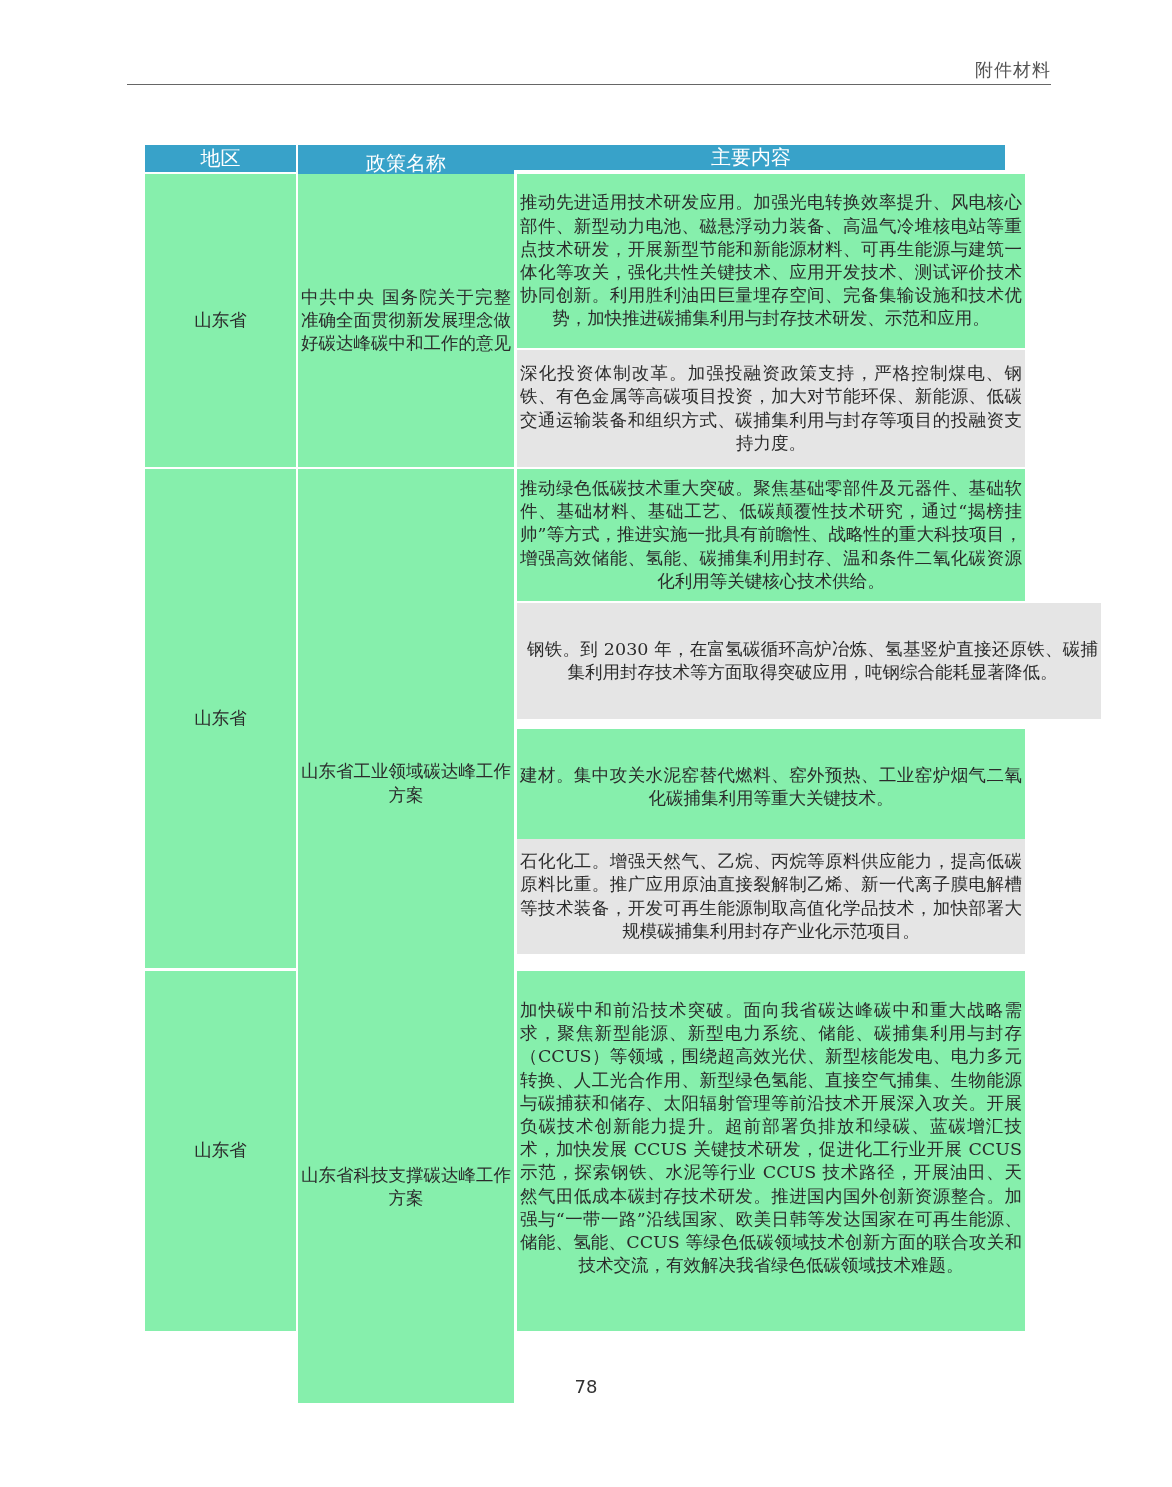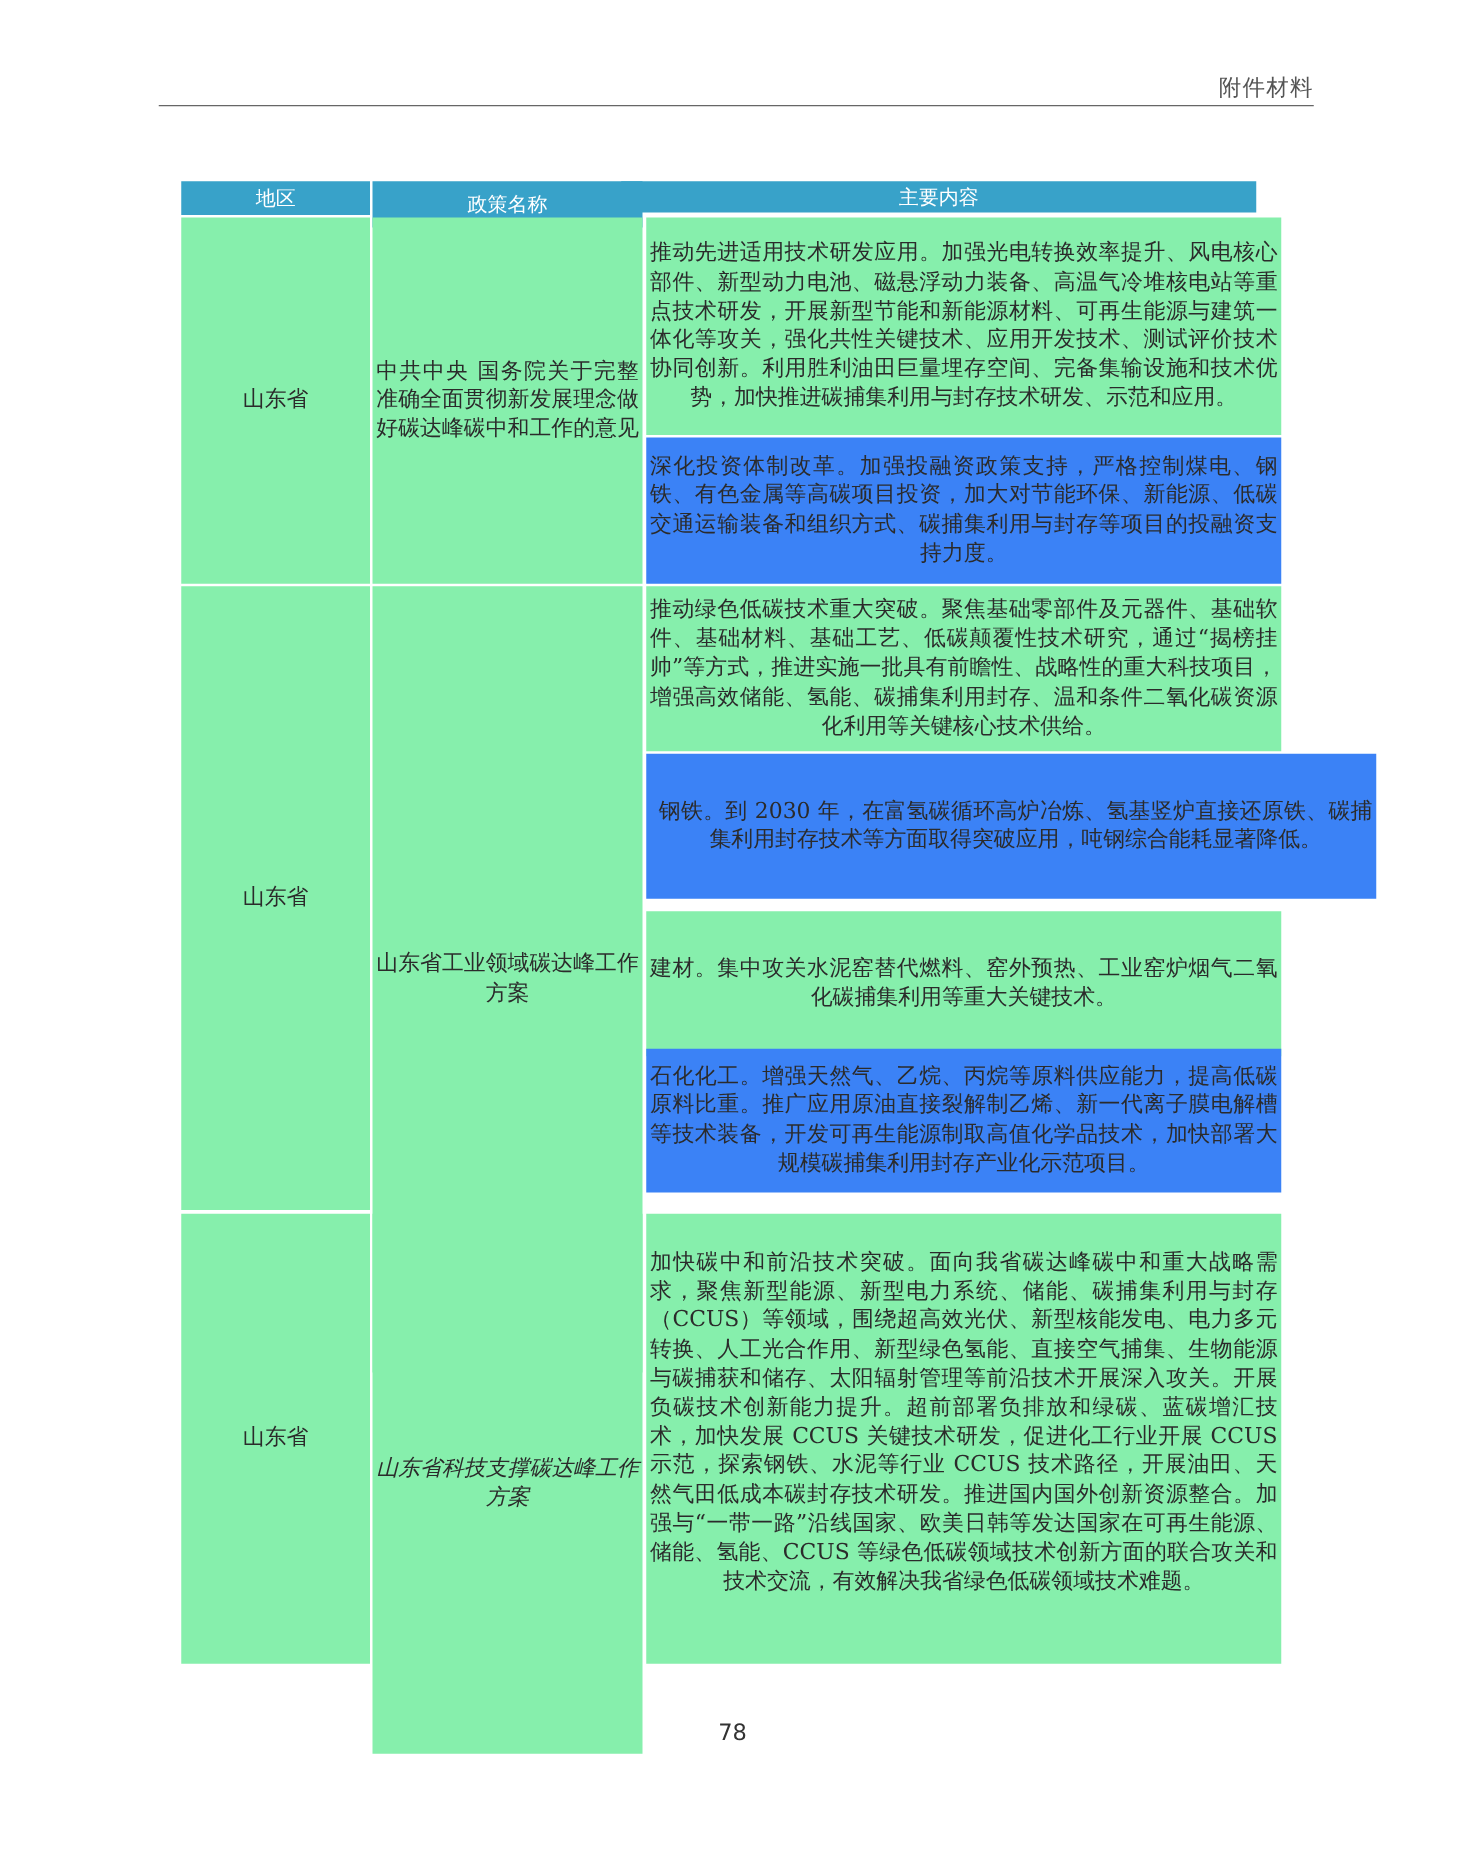--- a/index.html
+++ b/index.html
@@ -22,7 +22,7 @@
     align-items: center; justify-content: center; text-align: center;
     font-size: 17.5px; line-height: 23.2px;
   }
-  .hdr { background: #38a2c9; color: #ffffff; font-family: "DejaVu Sans", sans-serif; font-size: 16px; }
+  .hdr { background: #38a2c9; color: #ffffff; font-family: "DejaVu Sans", sans-serif; font-size: 20px; }
   .dark { background: #86efac; }
   .light { background: #3b82f6; }
   .txt { padding: 0 3px; text-align-last: center; text-align: justify; }

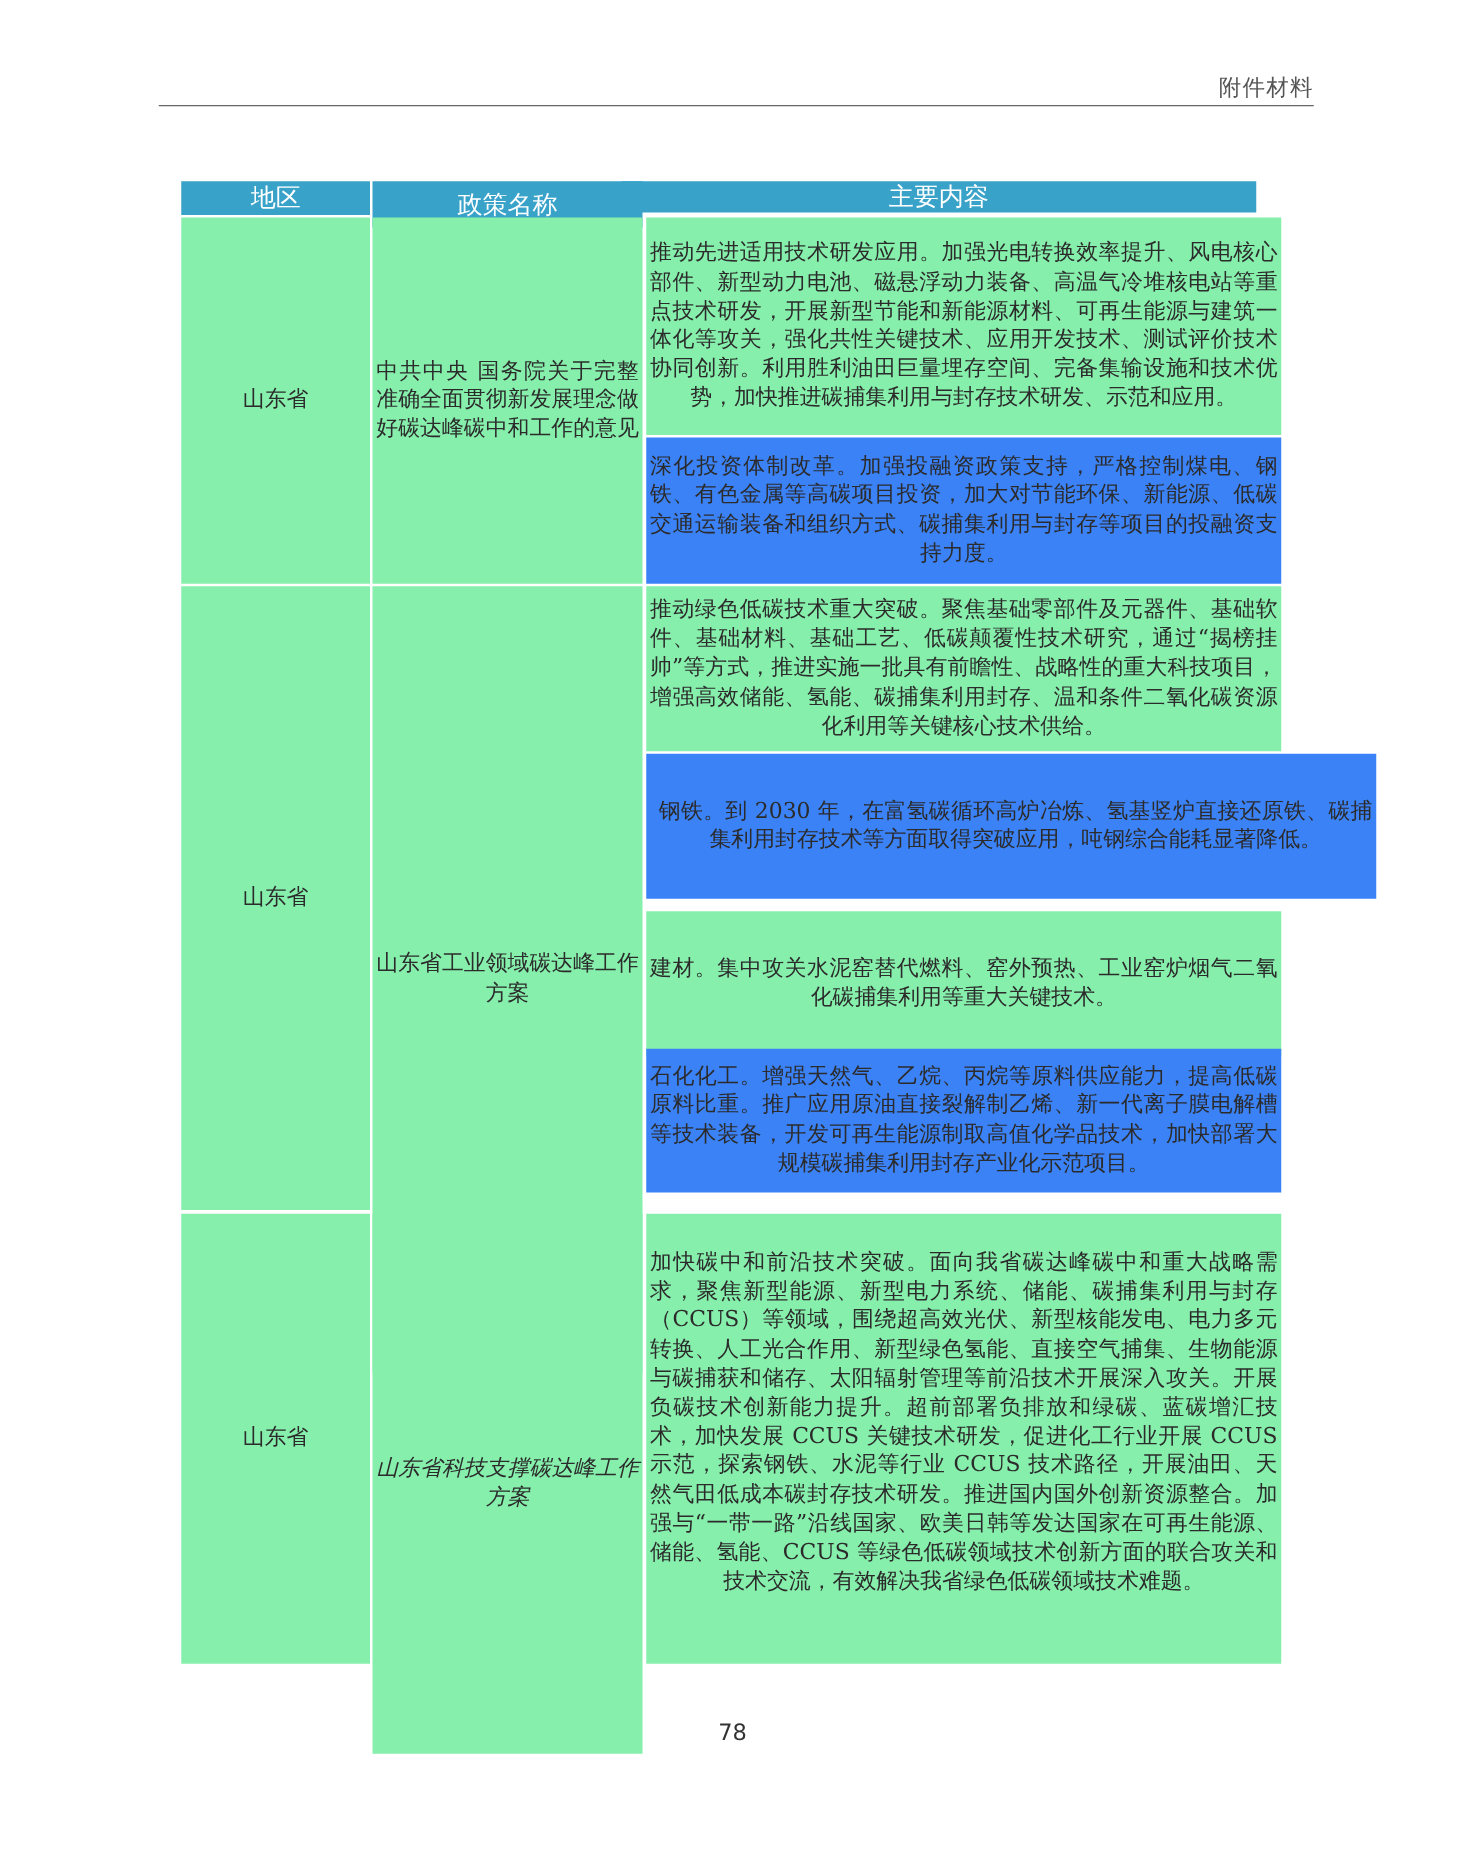--- a/index.html
+++ b/index.html
@@ -24,7 +24,7 @@
   }
   .hdr { background: #38a2c9; color: #ffffff; font-family: "DejaVu Sans", sans-serif; font-size: 20px; }
   .dark { background: #86efac; }
-  .light { background: #3b82f6; }
+  .light { background: #e5e5e5; }
   .txt { padding: 0 3px; text-align-last: center; text-align: justify; }
   .page-num {
     position: absolute; left: 0; width: 1172px; top: 1376px; text-align: center;

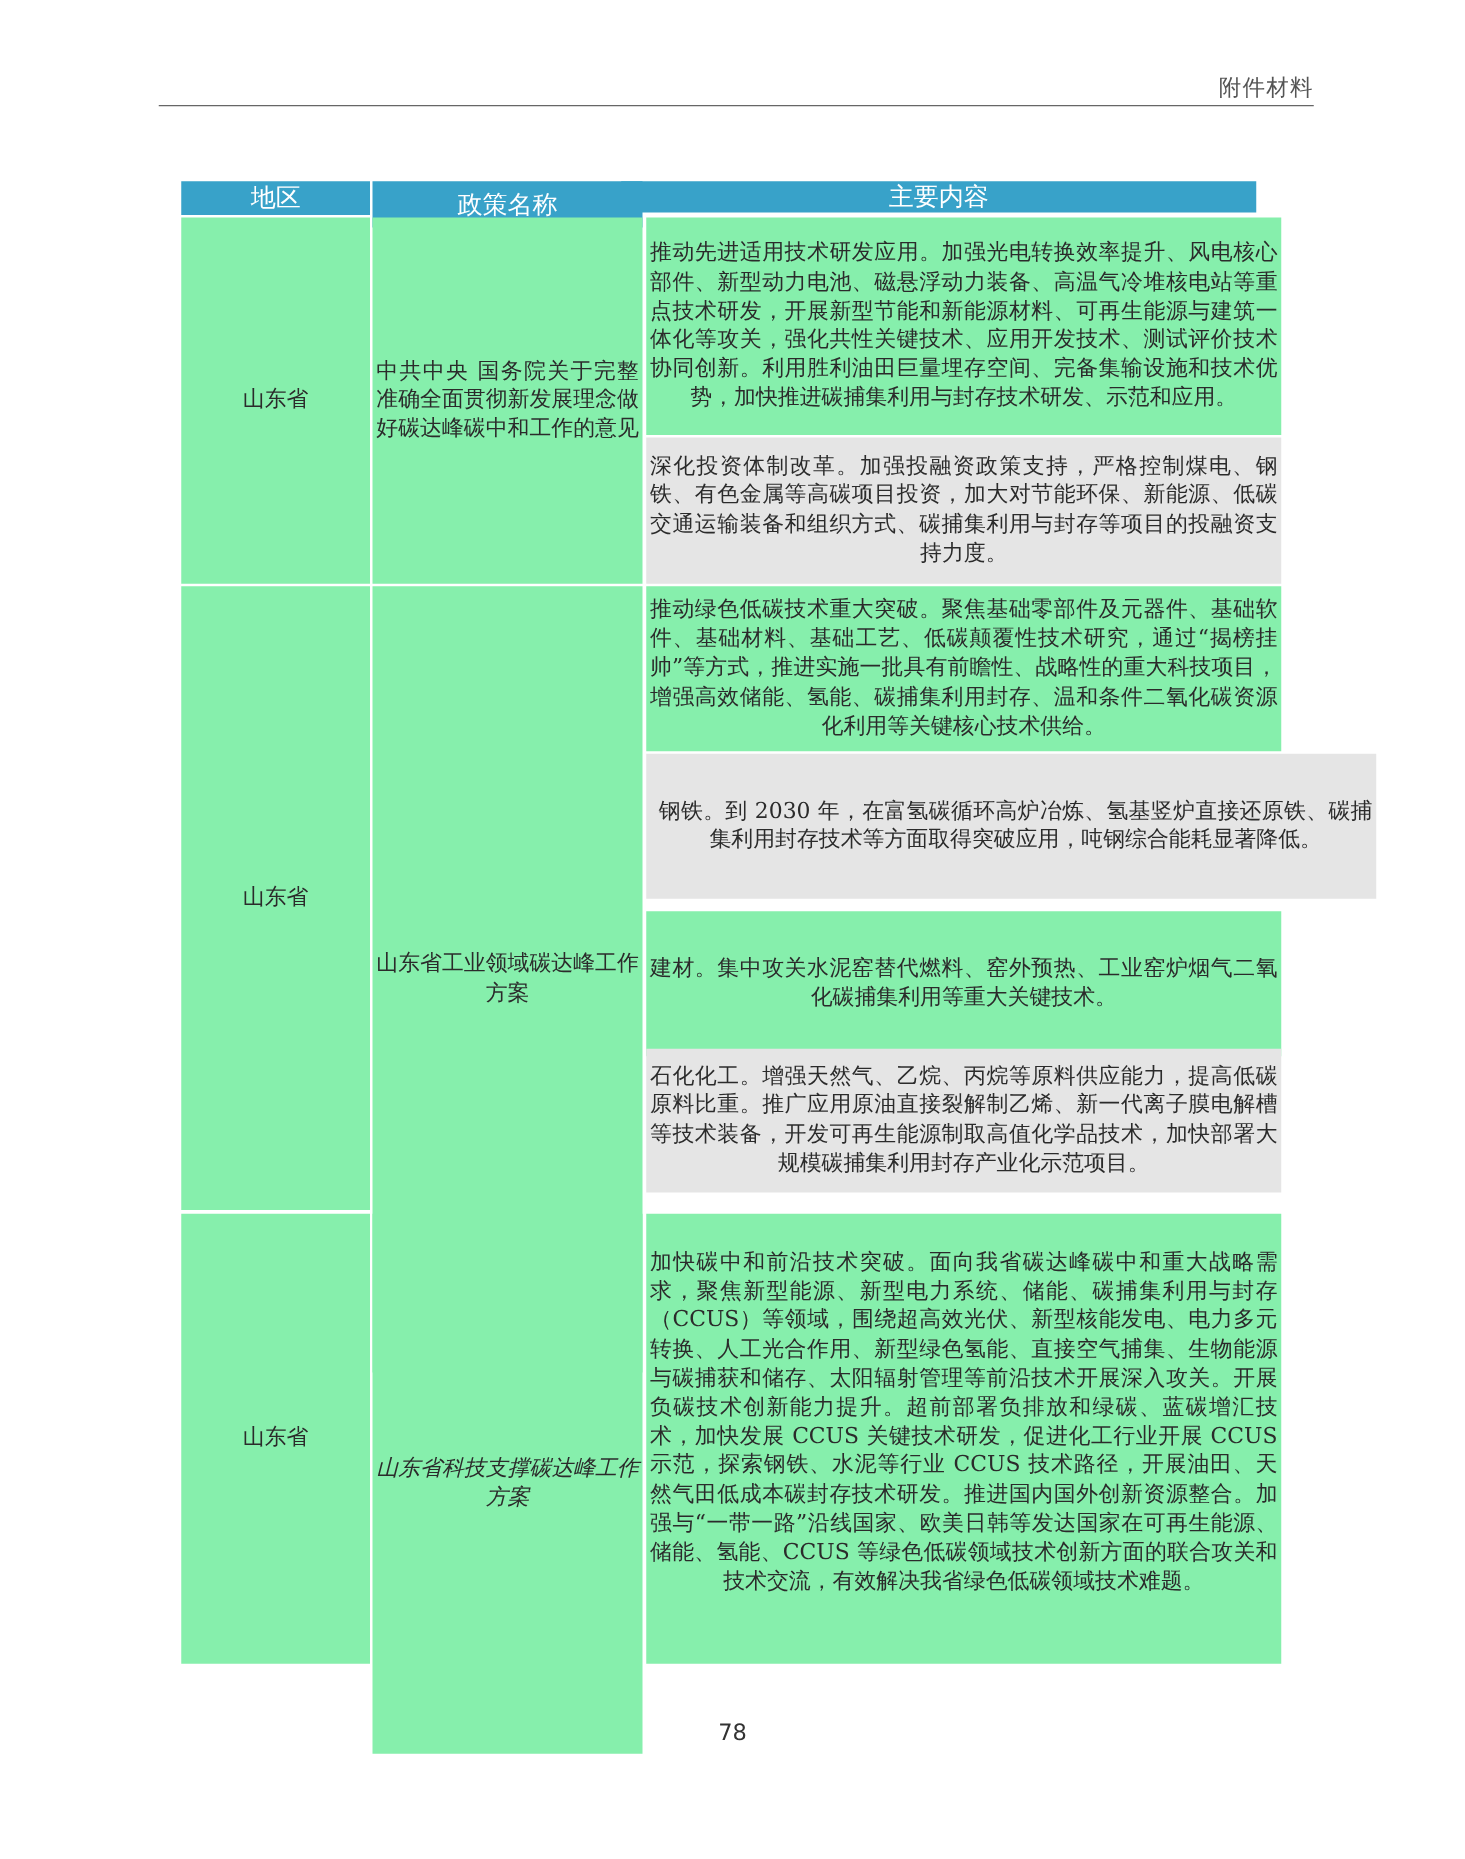--- a/index.html
+++ b/index.html
@@ -73,7 +73,7 @@
   </div>
 
   <div class="cell dark" style="left:0;top:826px;width:151px;height:360px;">山东省</div>
-  <div class="cell dark txt" style="left:153px;top:826px;width:216px;height:432px;font-style:italic;">
+  <div class="cell dark txt" style="left:153px;top:826px;width:216px;height:432px;">
     <span>山东省科技支撑碳达峰工作方案</span>
   </div>
   <div class="cell dark txt" style="left:372px;top:826px;width:508px;height:360px;align-items:flex-start;padding-top:28px;">

